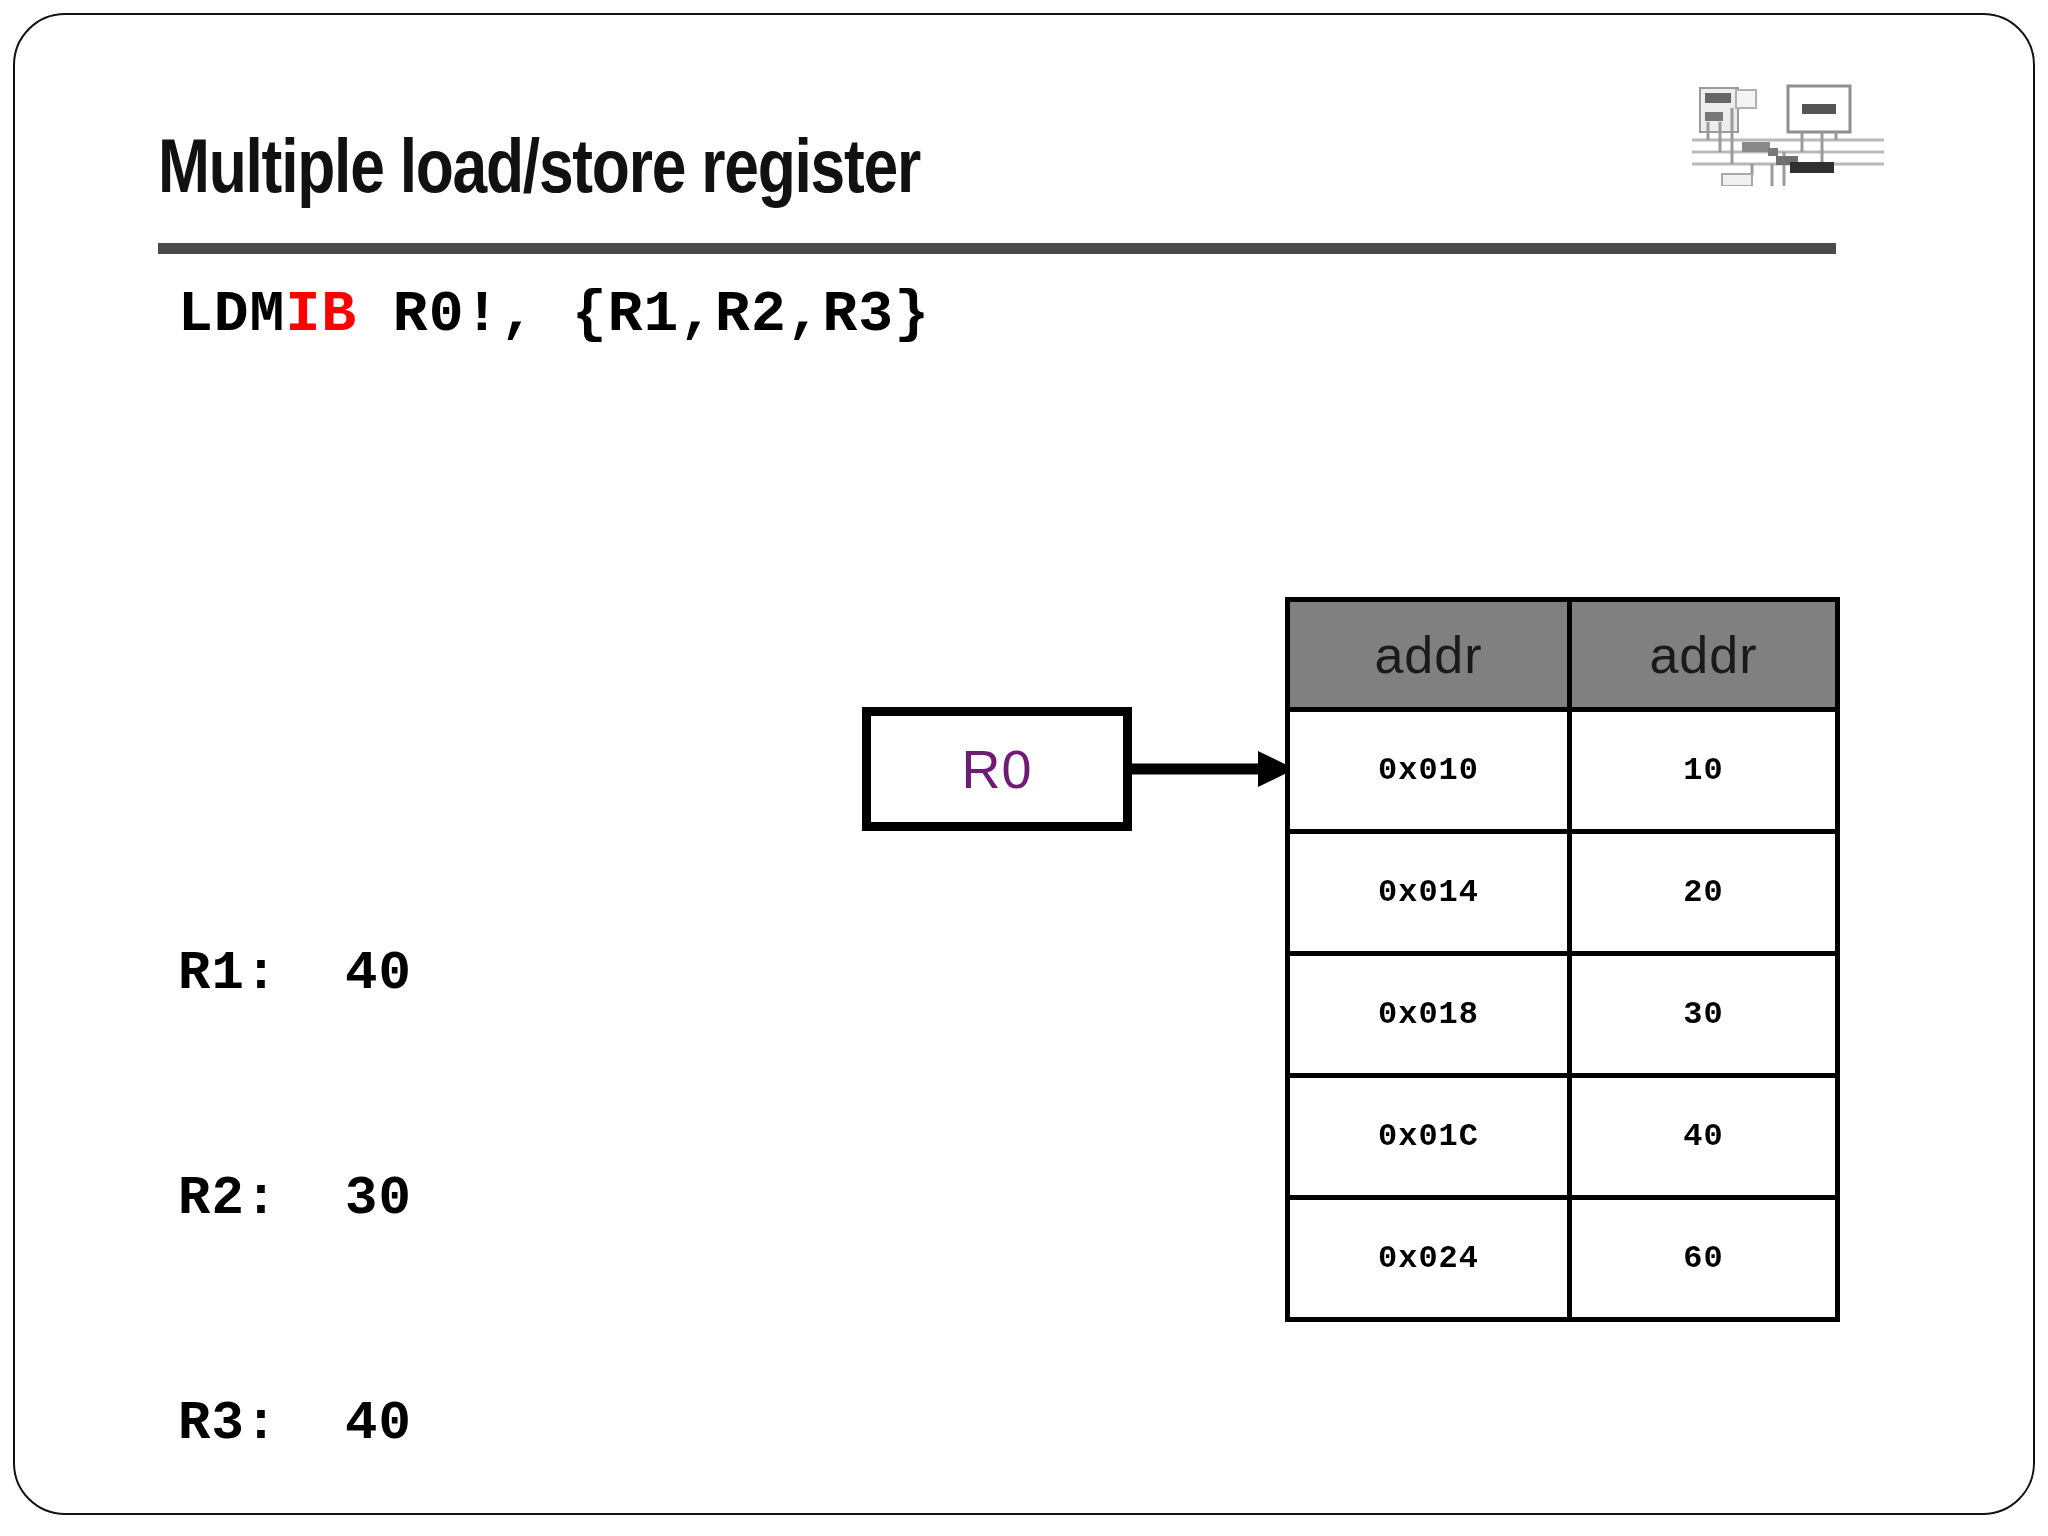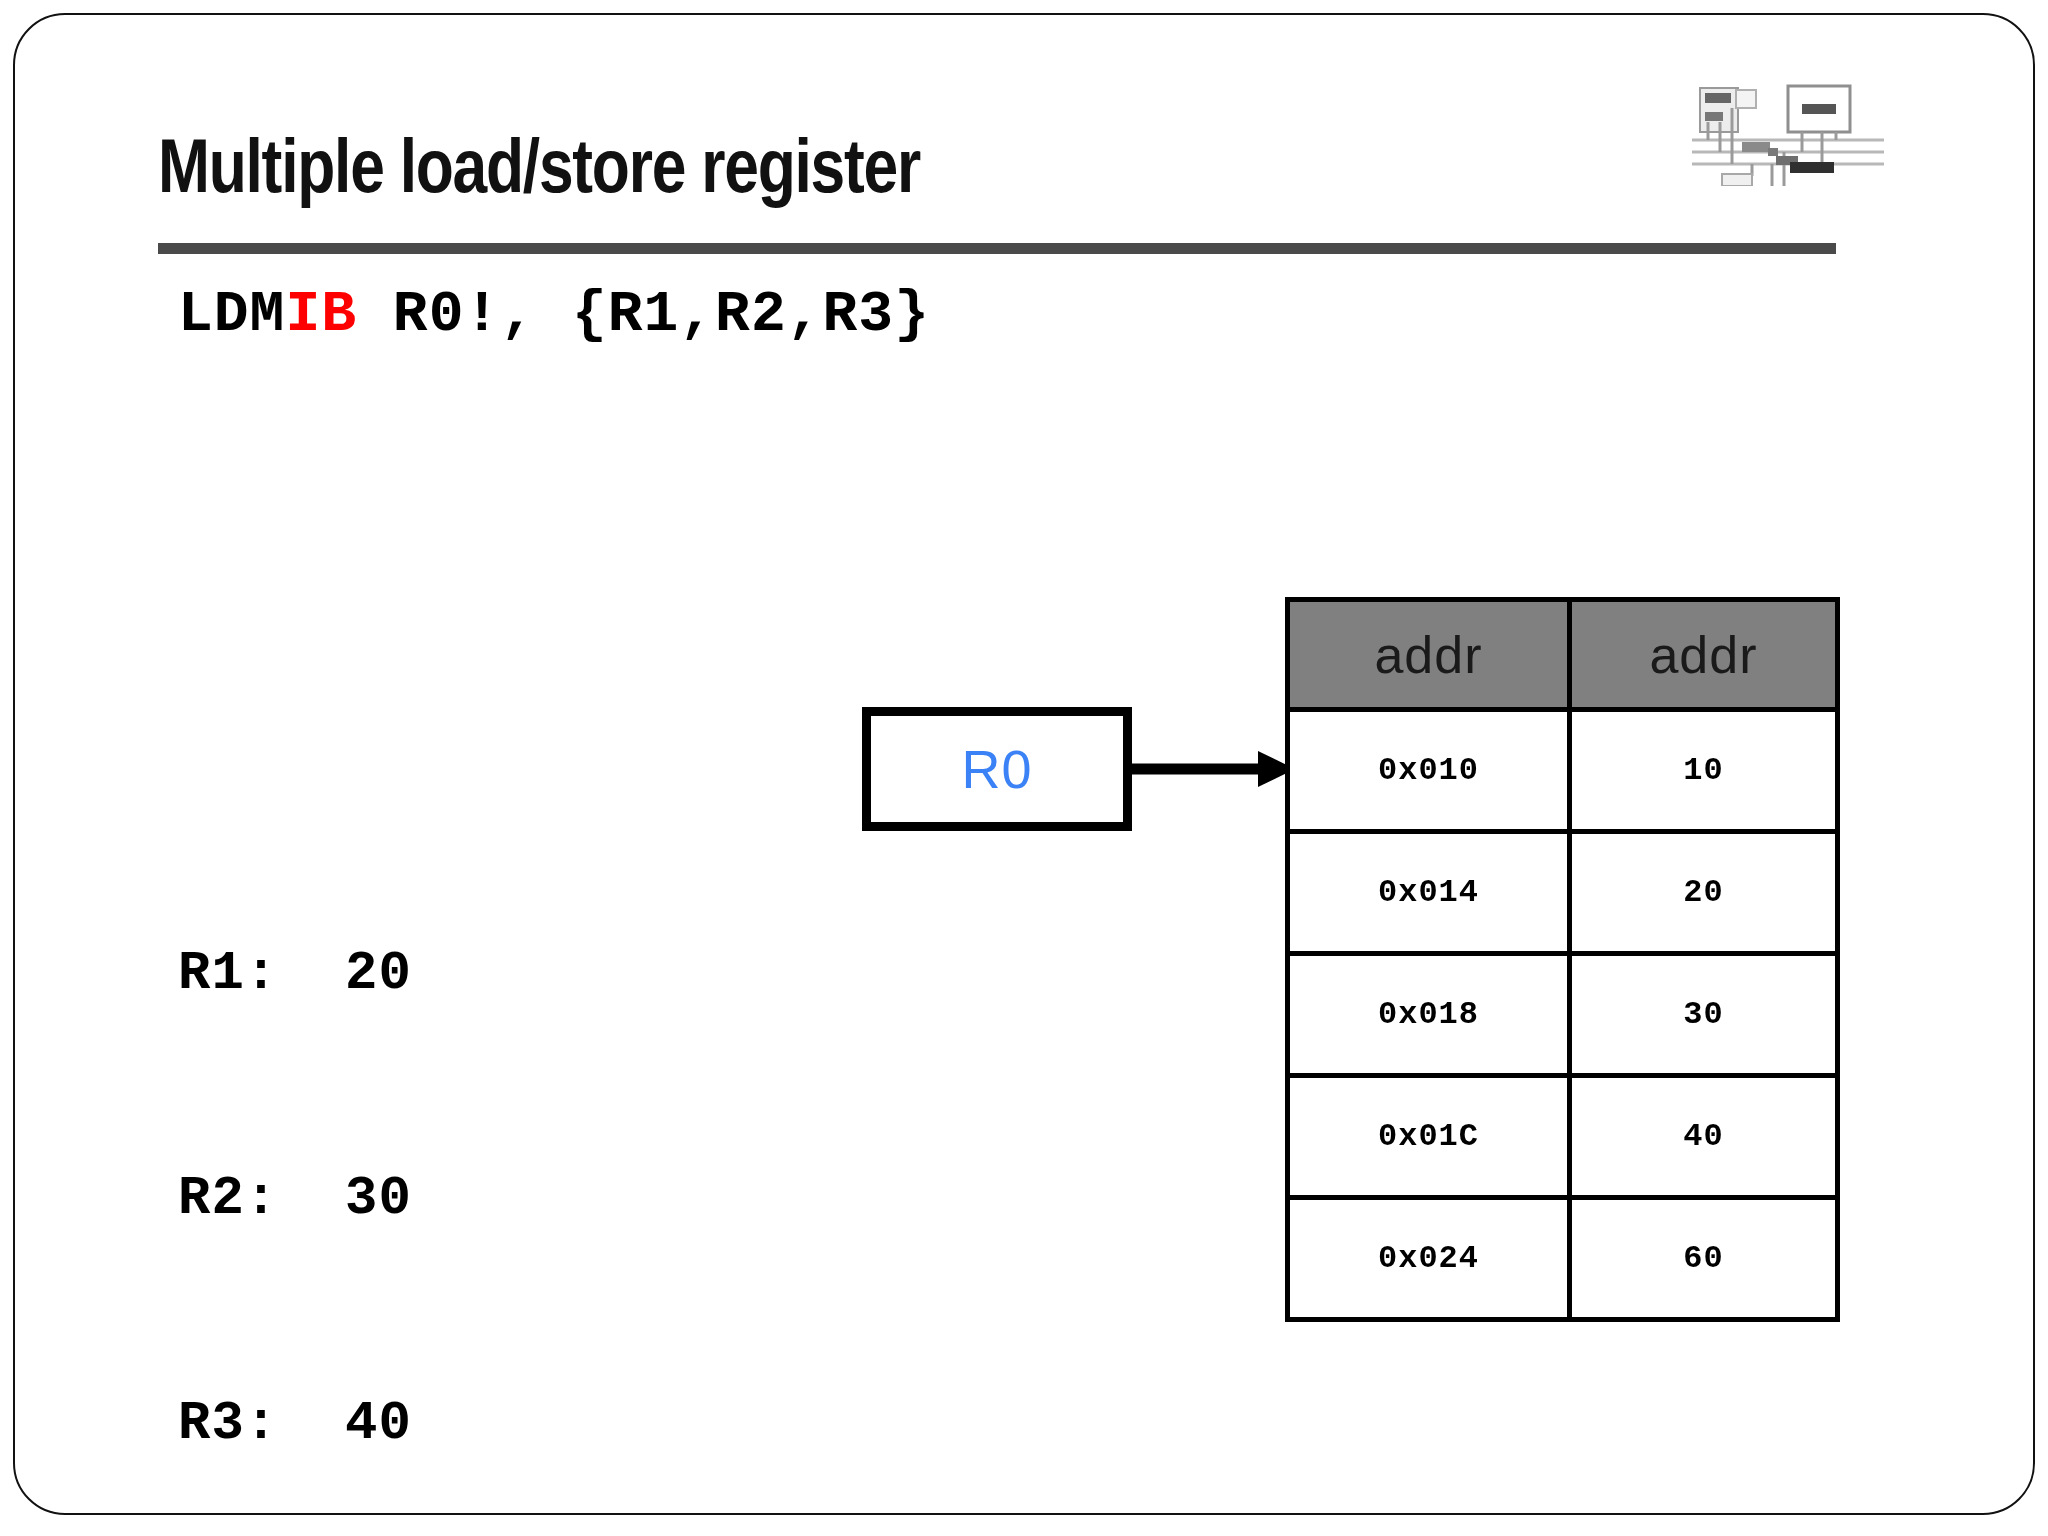--- a/index.html
+++ b/index.html
@@ -113,7 +113,7 @@
   #r0-box-label {
     font-family: "Liberation Sans", sans-serif;
     font-size: 54px;
-    color: #3b82f6;
+    color: #701a75;
     letter-spacing: 1px;
   }
 

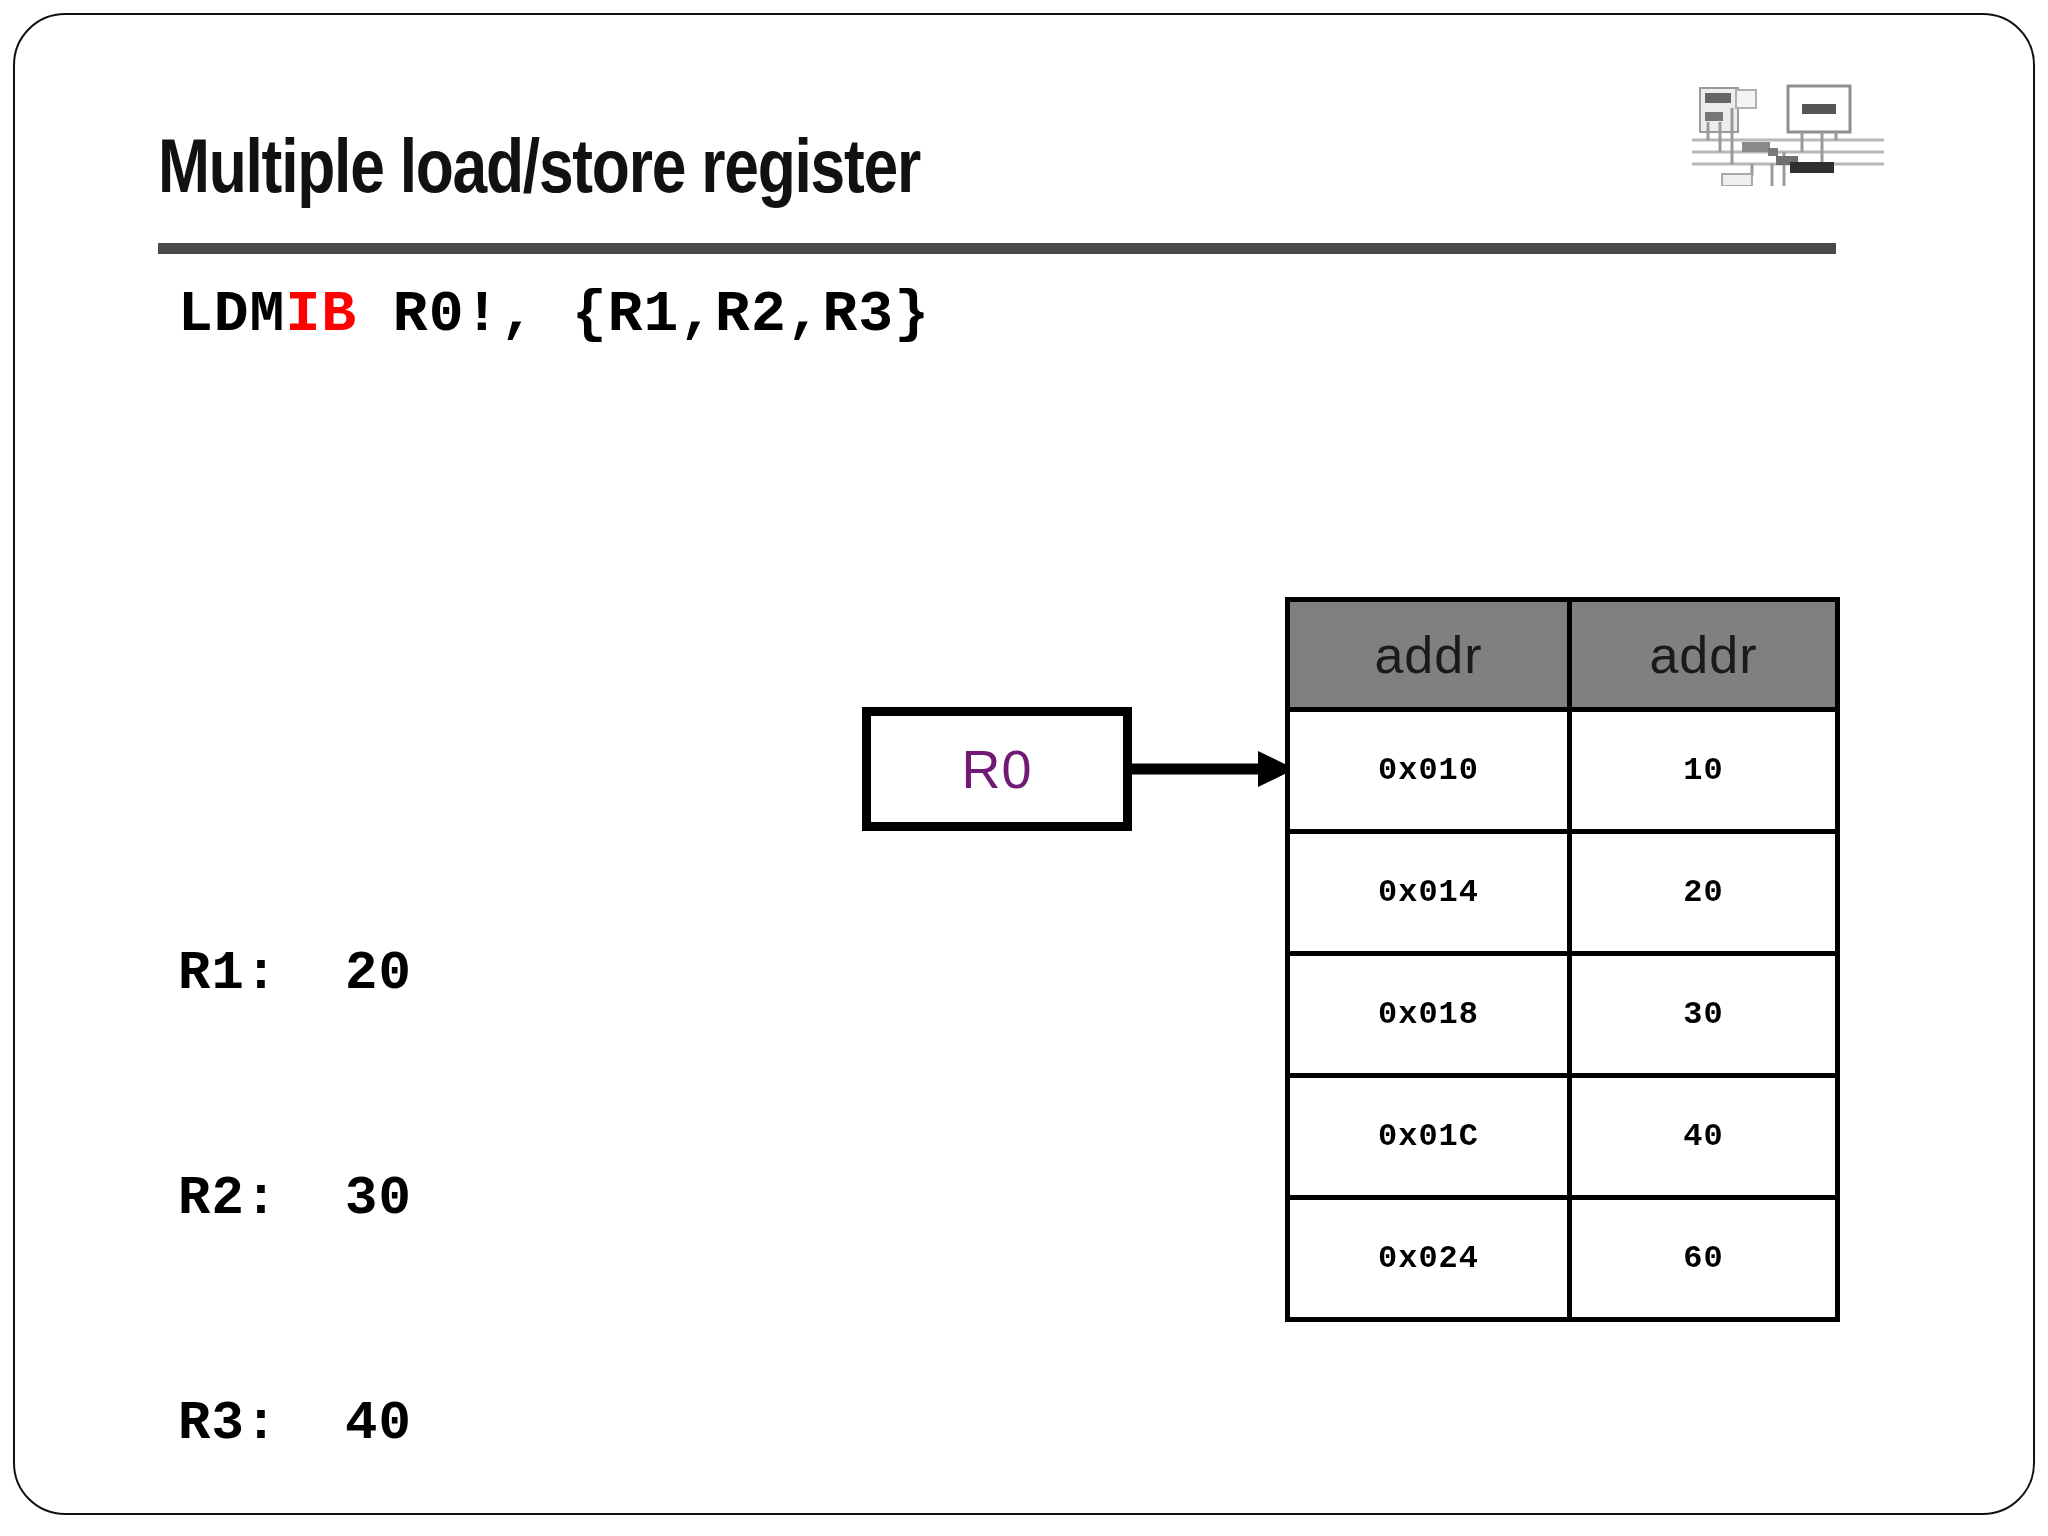--- a/index.html
+++ b/index.html
@@ -208,7 +208,7 @@
   <div id="code-line"><span>LDM</span><span class="code-red">IB</span><span> R0!, {R1,R2,R3}</span></div>
 
   <div id="reg-list">
-    <div class="reg-row">R1:  20</div>
+    <div class="reg-row">R1:  40</div>
     <div class="reg-row">R2:  30</div>
     <div class="reg-row">R3:  40</div>
     

